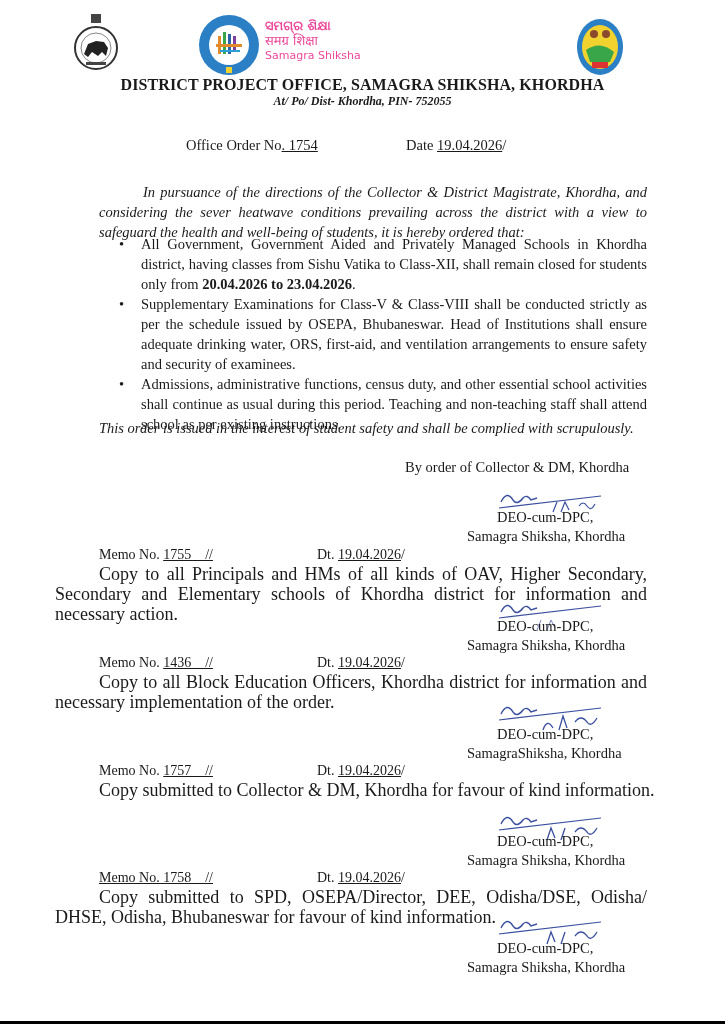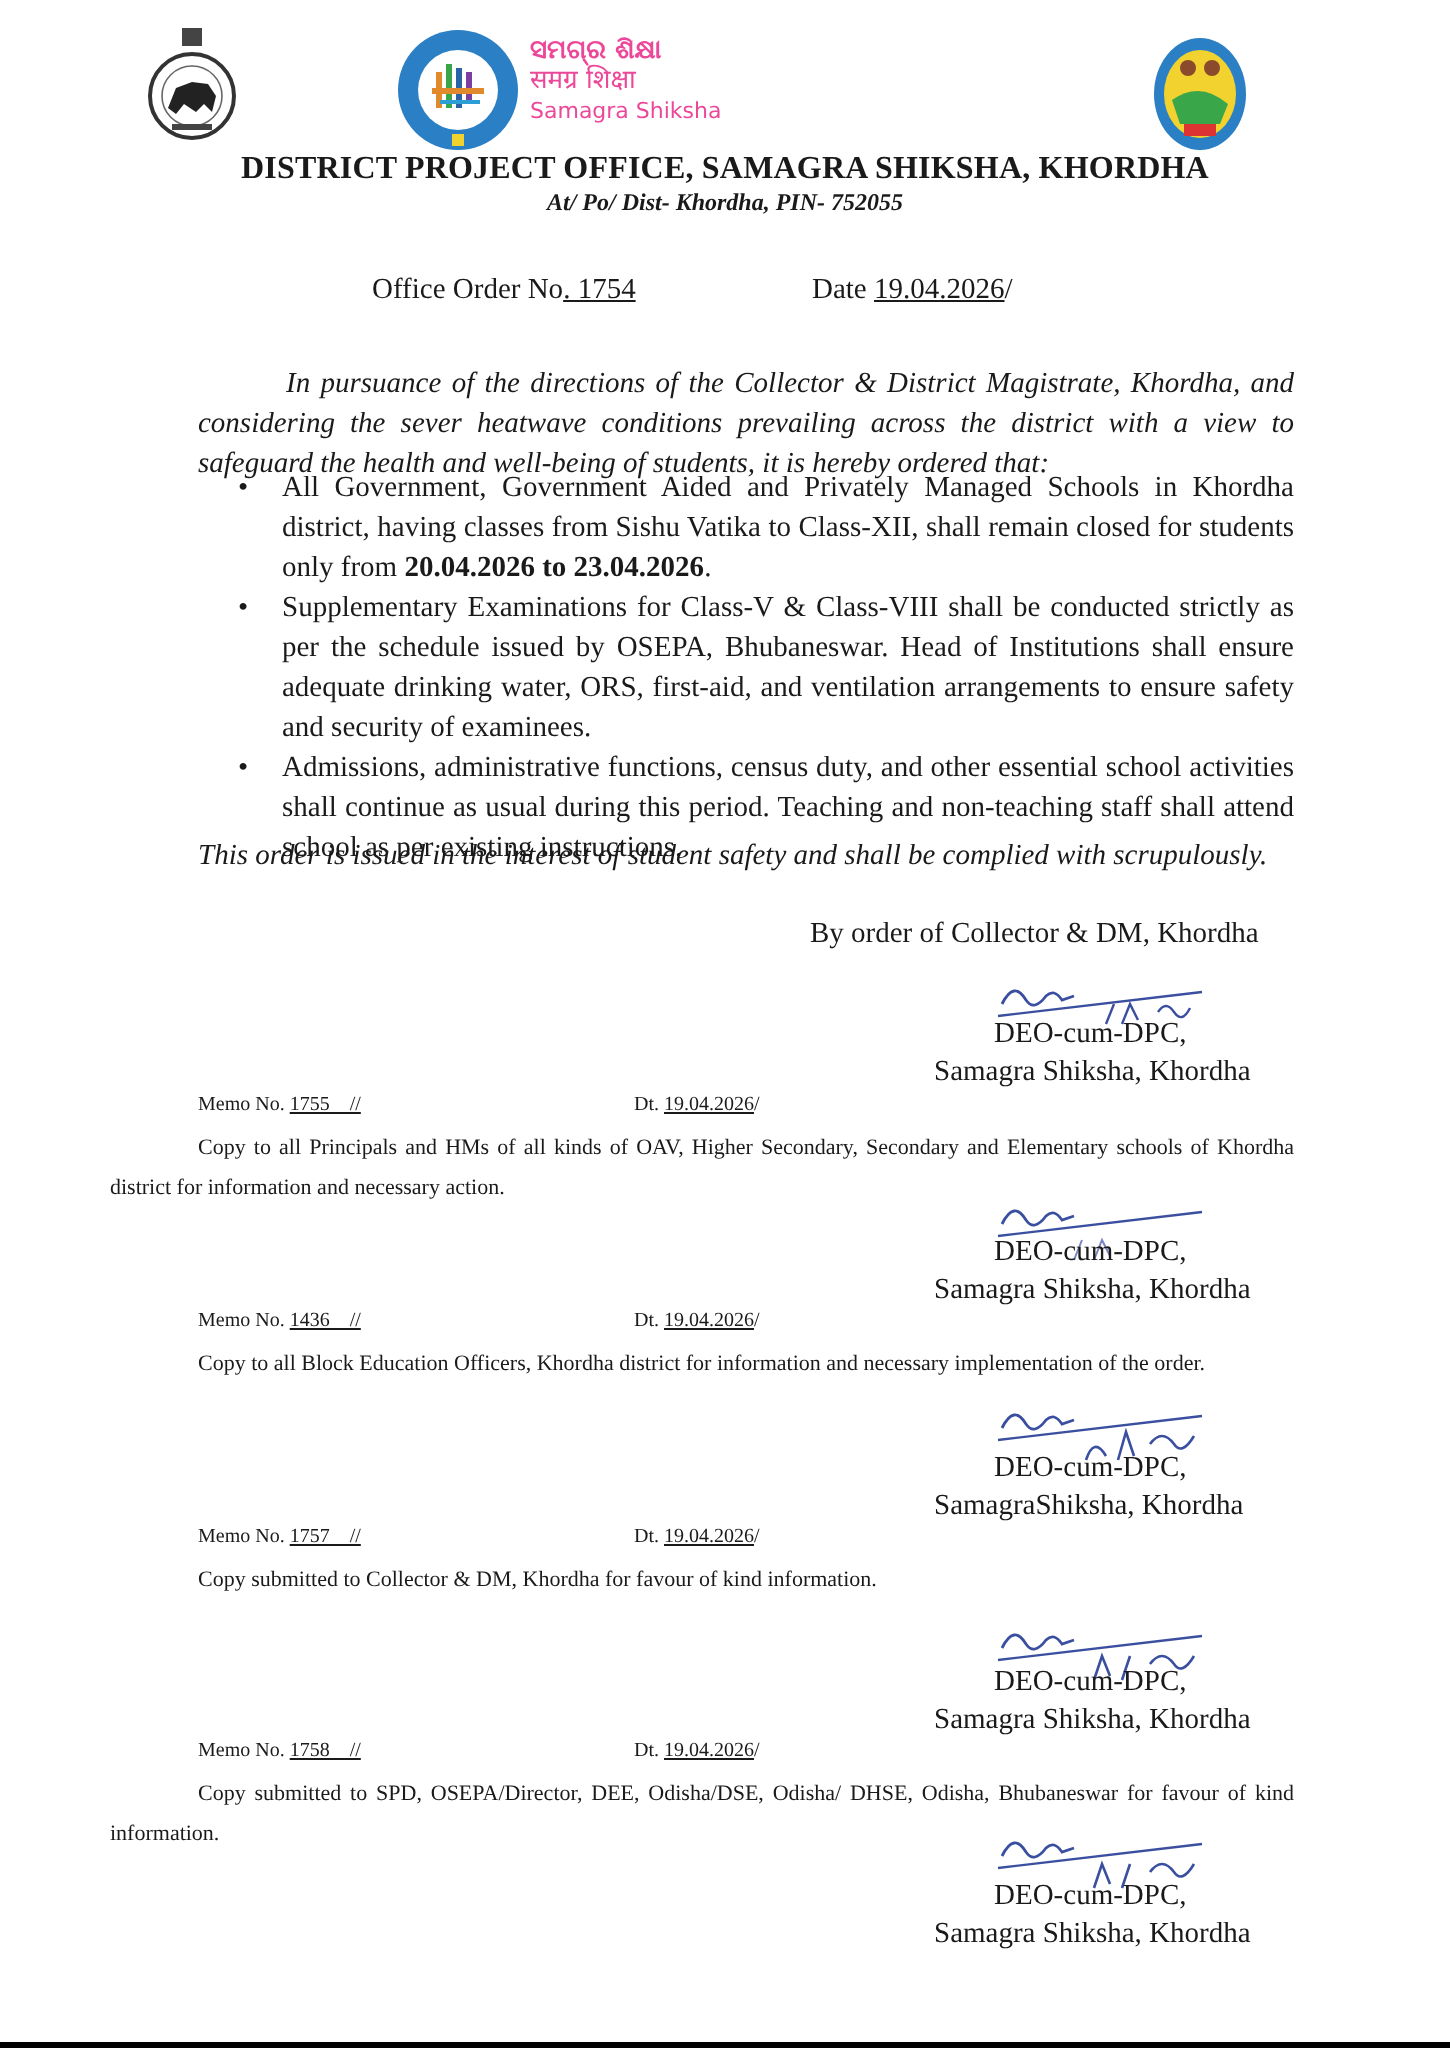--- a/index.html
+++ b/index.html
@@ -35,7 +35,7 @@
   .sig-block { font-size: 14.5px; line-height: 20px; text-align: left; }
   .sig-img { position: absolute; }
 
-  .memo-line { font-size: 10px; }
+  .memo-line { font-size: 14px; }
   .copy-text { font-size: 11px; line-height: 20px; text-align: justify; }
 </style>
 </head>

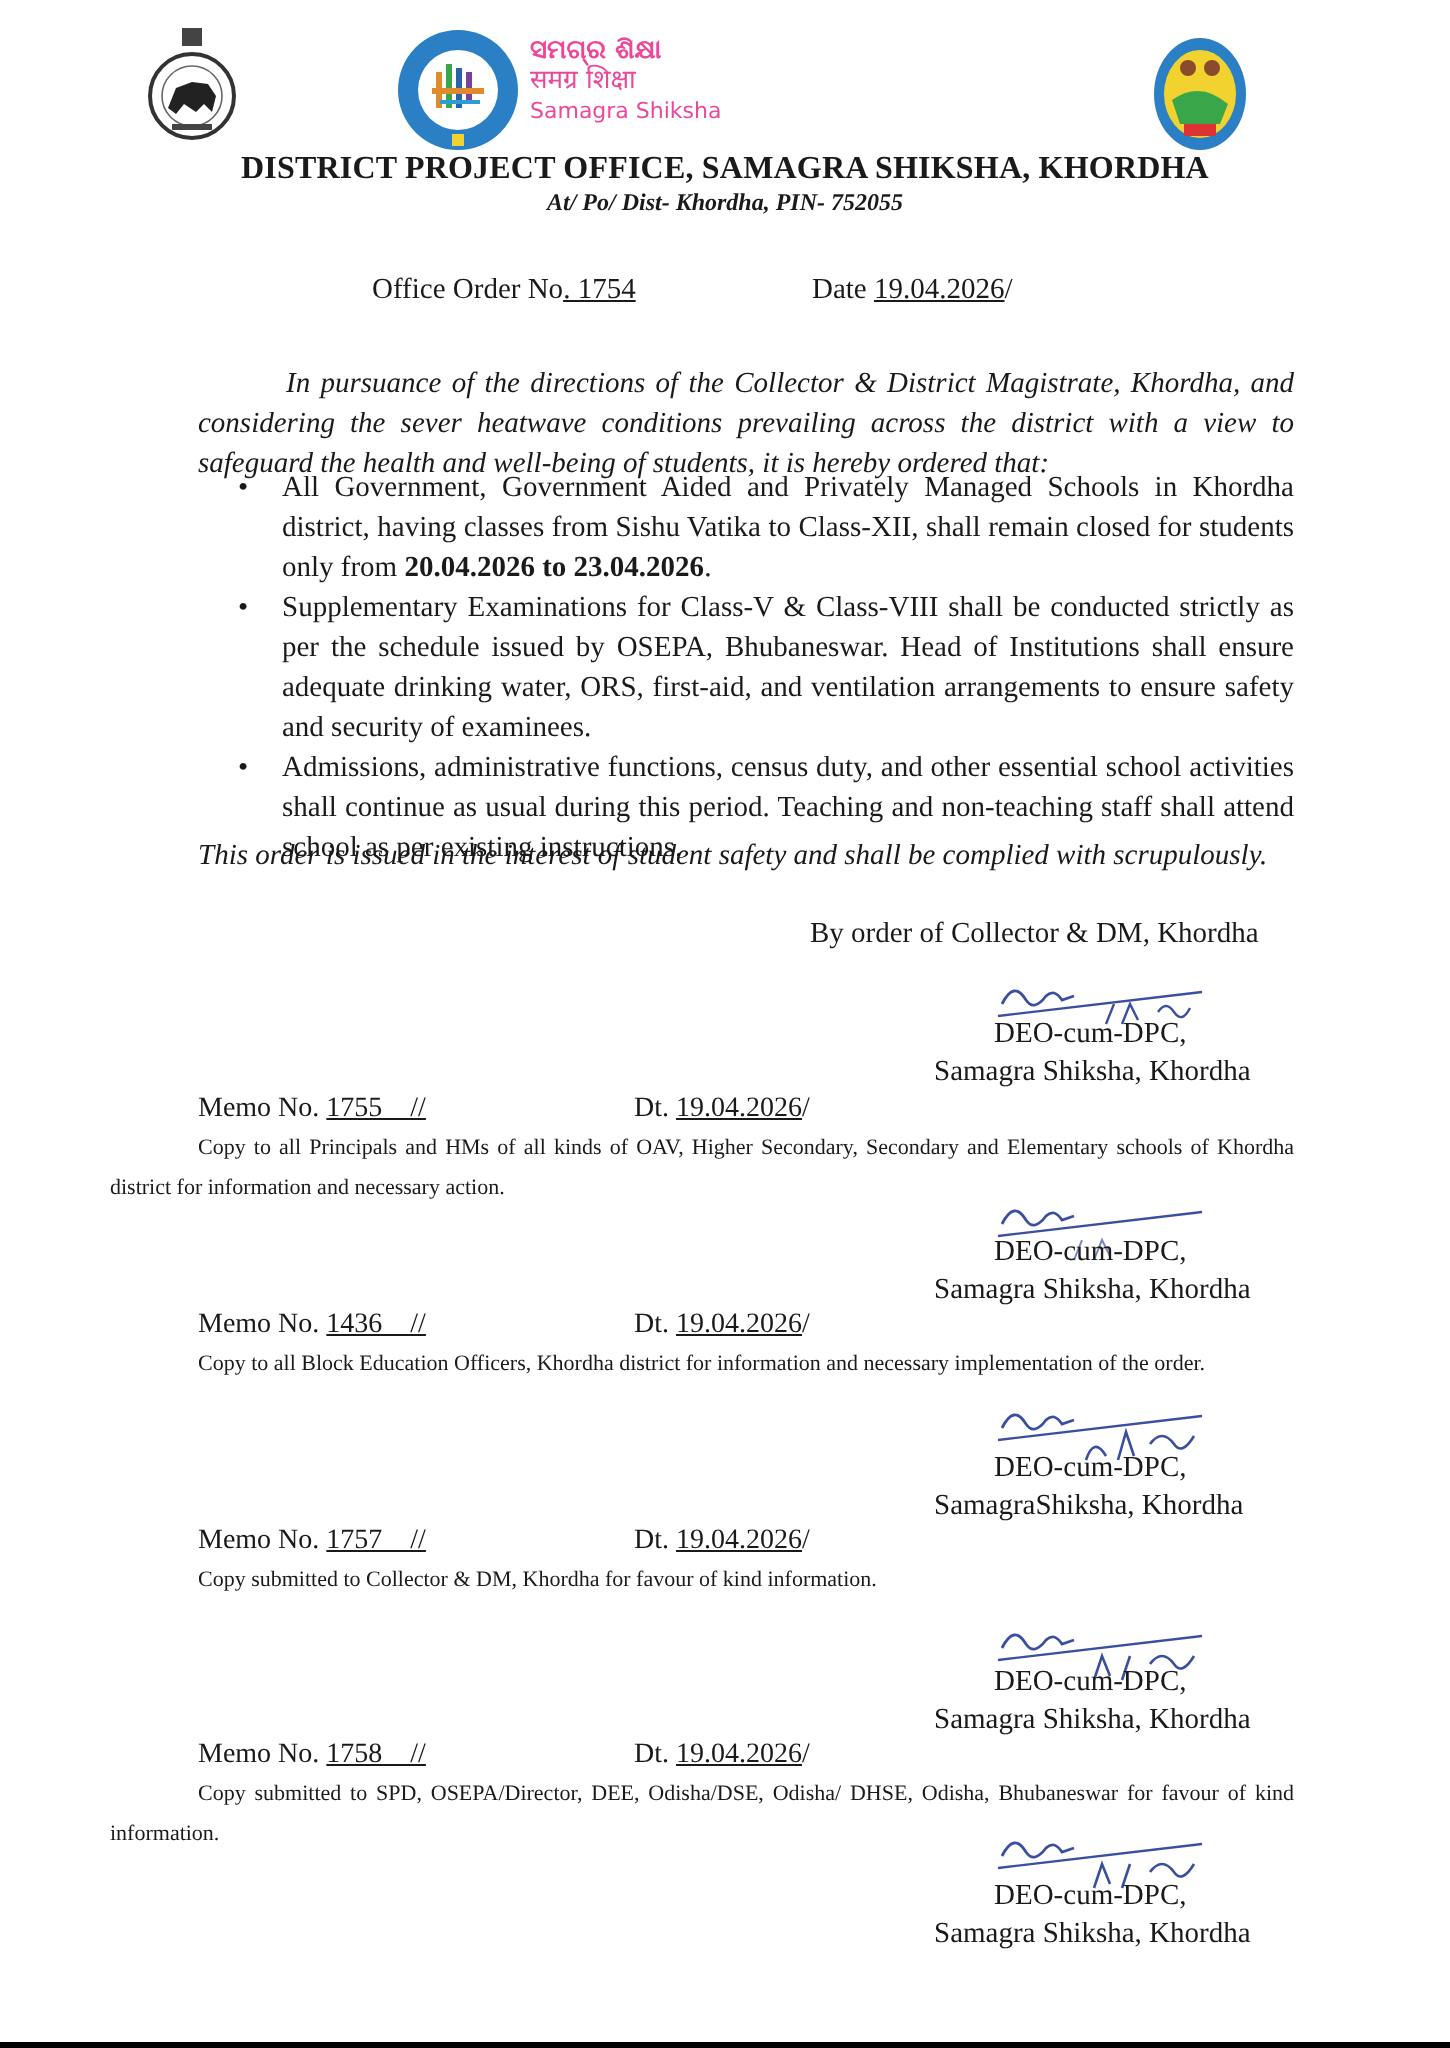--- a/index.html
+++ b/index.html
@@ -36,7 +36,7 @@
   .sig-img { position: absolute; }
 
   .memo-line { font-size: 14px; }
-  .copy-text { font-size: 11px; line-height: 20px; text-align: justify; }
+  .copy-text { font-size: 18px; line-height: 20px; text-align: justify; }
 </style>
 </head>
 <body>

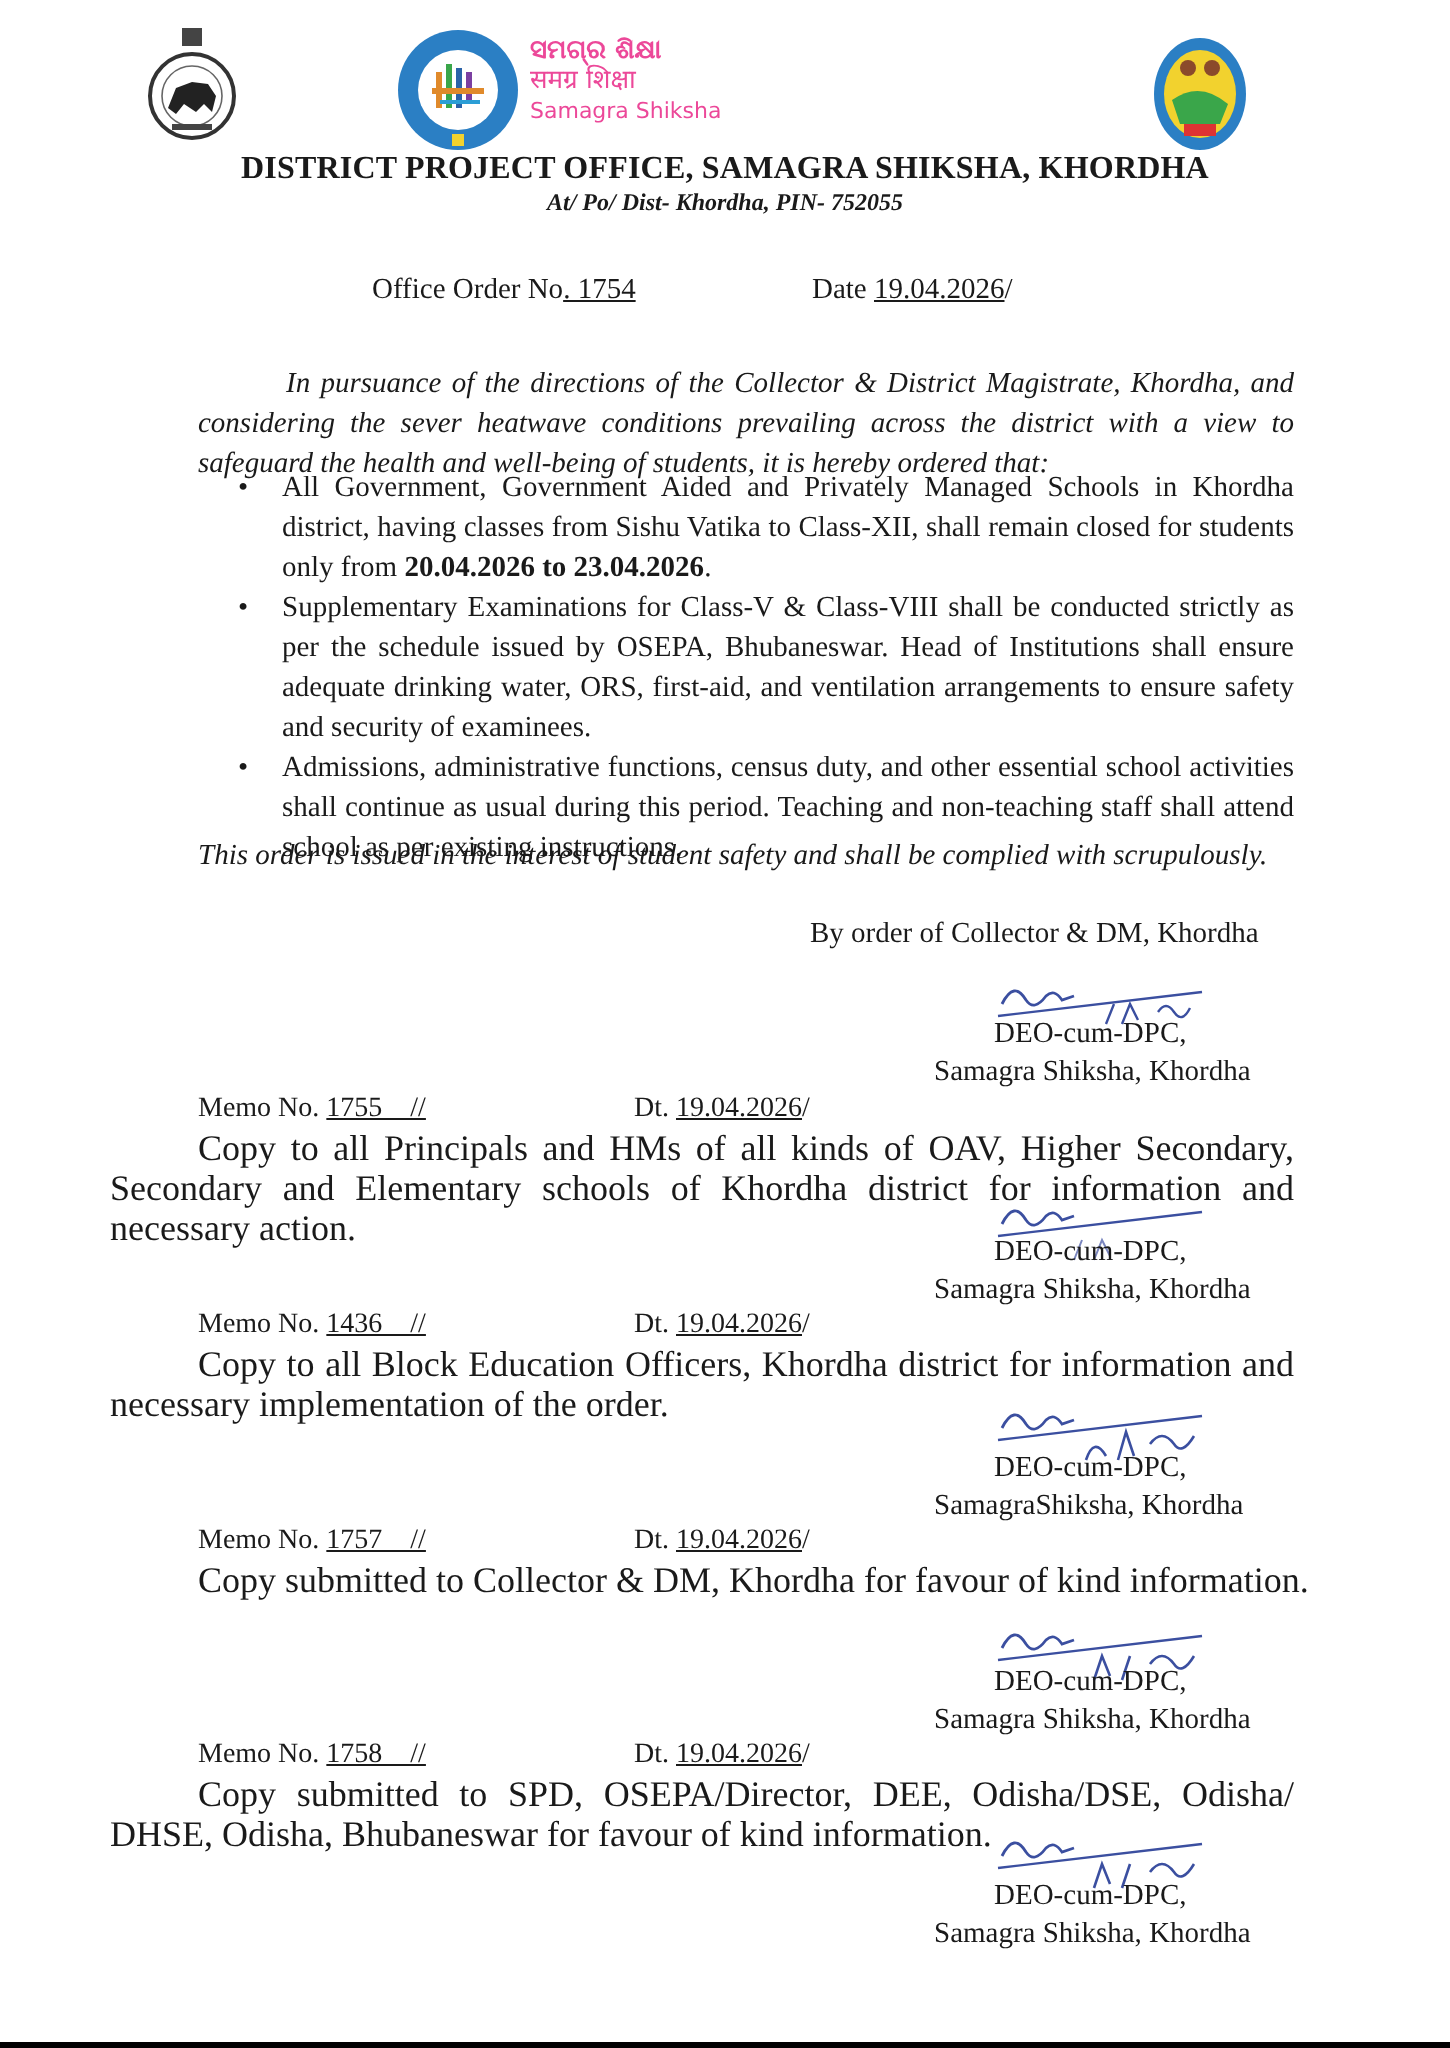--- a/index.html
+++ b/index.html
@@ -178,7 +178,7 @@
 <div class="abs sig-block" style="left:497px; top:831px;">DEO-cum-DPC,</div>
 <div class="abs sig-block" style="left:467px; top:850px;">Samagra Shiksha, Khordha</div>
 
-<div class="abs memo-line" style="left:99px; top:870px;">
+<div class="abs memo-line" style="left:99px; top:870px;text-decoration:underline;">
   <span>Memo No. </span><span class="u" style="white-space:pre;">1758    //</span>
 </div>
 <div class="abs memo-line" style="left:317px; top:870px;">

